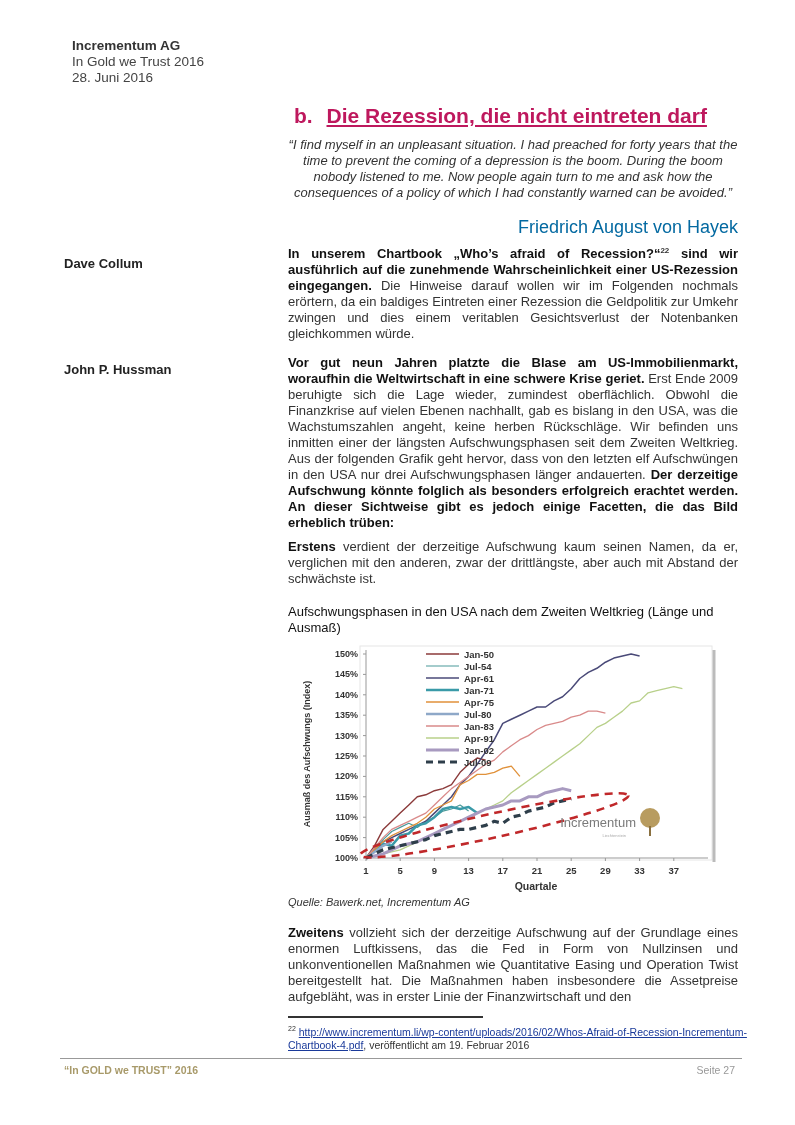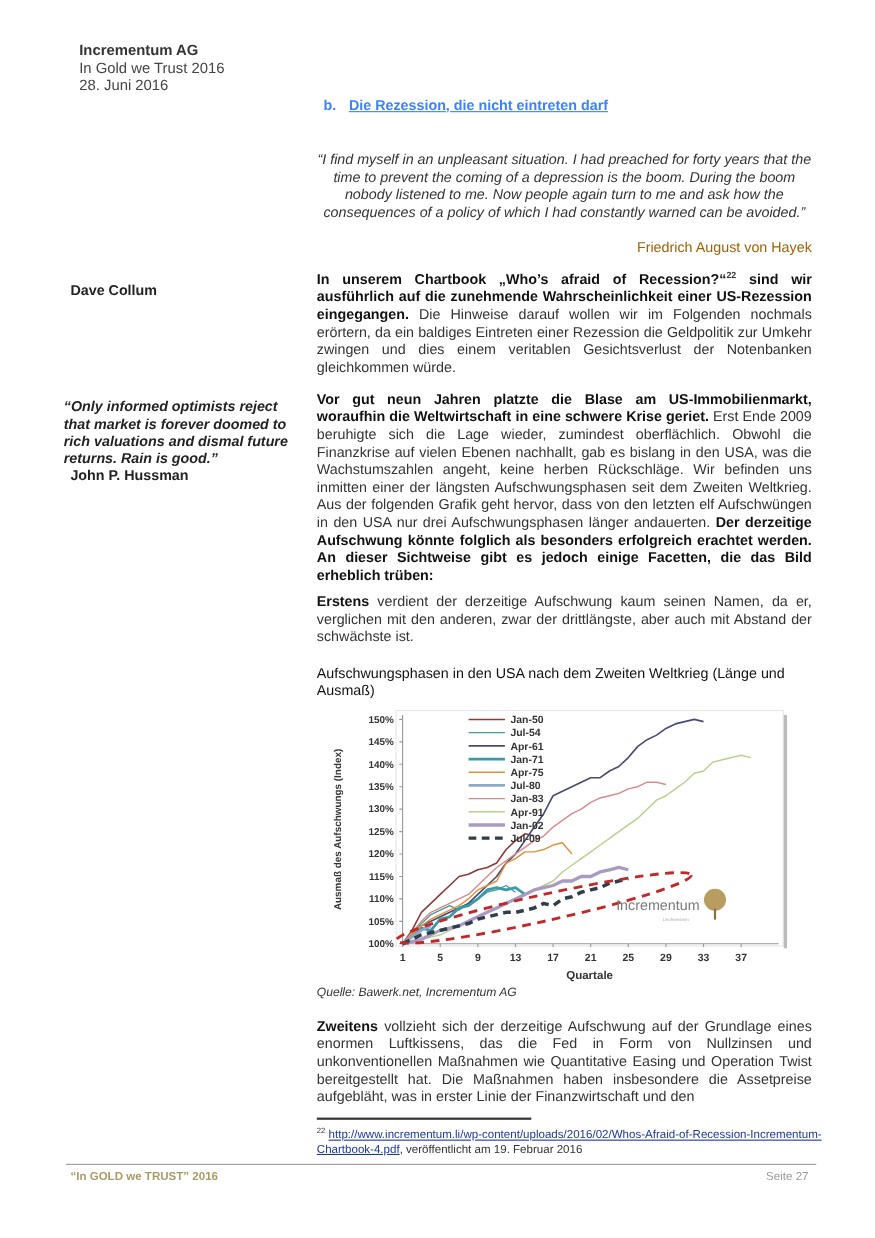--- a/index.html
+++ b/index.html
@@ -7,7 +7,7 @@
          font-family:"Liberation Sans", sans-serif; color:#222; }
   .hdr { position:absolute; left:72px; top:38px; font-size:13.5px; line-height:16px; color:#444; }
   .hdr .co { font-weight:bold; color:#333; }
-  .sec-title { position:absolute; left:294px; top:88px; font-size:13px; font-weight:bold; color:#3b82f6; }
+  .sec-title { position:absolute; left:294px; top:104px; font-size:21px; font-weight:bold; color:#be185d; }
   .sec-title .txt { text-decoration:underline; margin-left:8px; }
   .quote-hayek { position:absolute; left:288px; top:137px; width:450px; font-size:13px; line-height:16px;
                  font-style:italic; text-align:center; color:#333; }

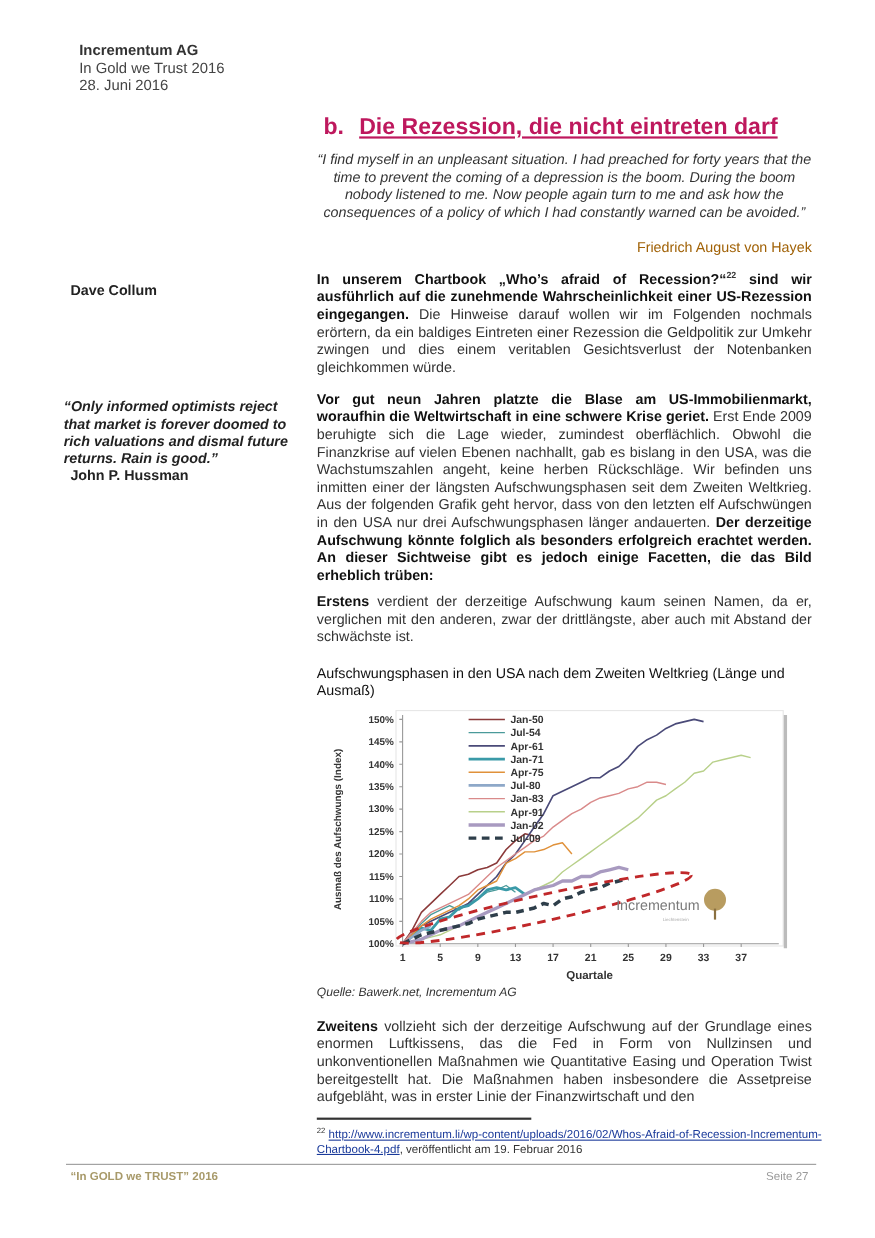--- a/index.html
+++ b/index.html
@@ -11,7 +11,7 @@
   .sec-title .txt { text-decoration:underline; margin-left:8px; }
   .quote-hayek { position:absolute; left:288px; top:137px; width:450px; font-size:13px; line-height:16px;
                  font-style:italic; text-align:center; color:#333; }
-  .quote-author { position:absolute; right:57px; top:217px; font-size:13px; color:#a16207; }
+  .quote-author { position:absolute; right:57px; top:217px; font-size:18px; color:#0369a1; }
   .side-quote { position:absolute; left:64px; font-size:13px; line-height:15.5px; font-weight:bold; font-style:italic; color:#222; width:220px; }
   .side-quote .by { font-style:normal; }
   .para { position:absolute; left:288px; width:450px; font-size:13px; line-height:16px; text-align:justify; color:#333; }

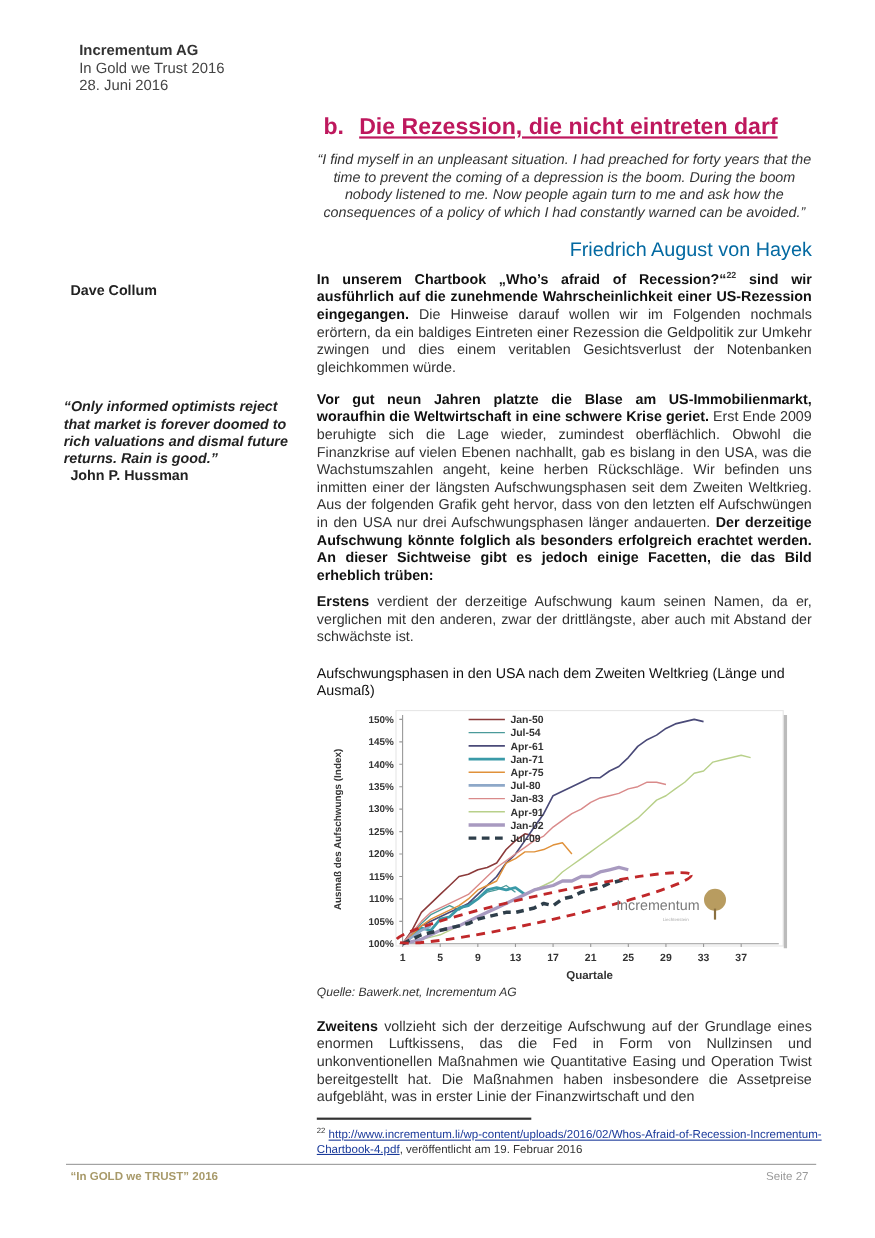--- a/index.html
+++ b/index.html
@@ -49,7 +49,6 @@
   <div class="by">Dave Collum</div>
 </div>
 <div class="side-quote" style="top:362px; left:58px;">
-  <div>“Only informed optimists reject that market is forever doomed to rich valuations and dismal future returns. Rain is good.”</div>
   <div class="by" style="padding-left:6px;">John P. Hussman</div>
 </div>
 

